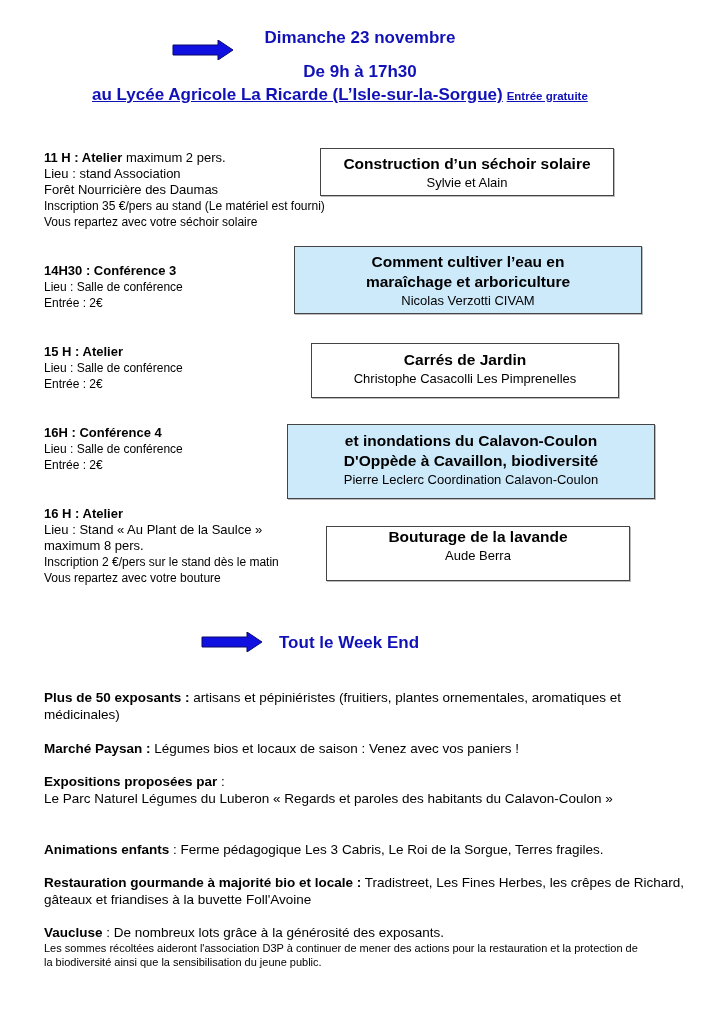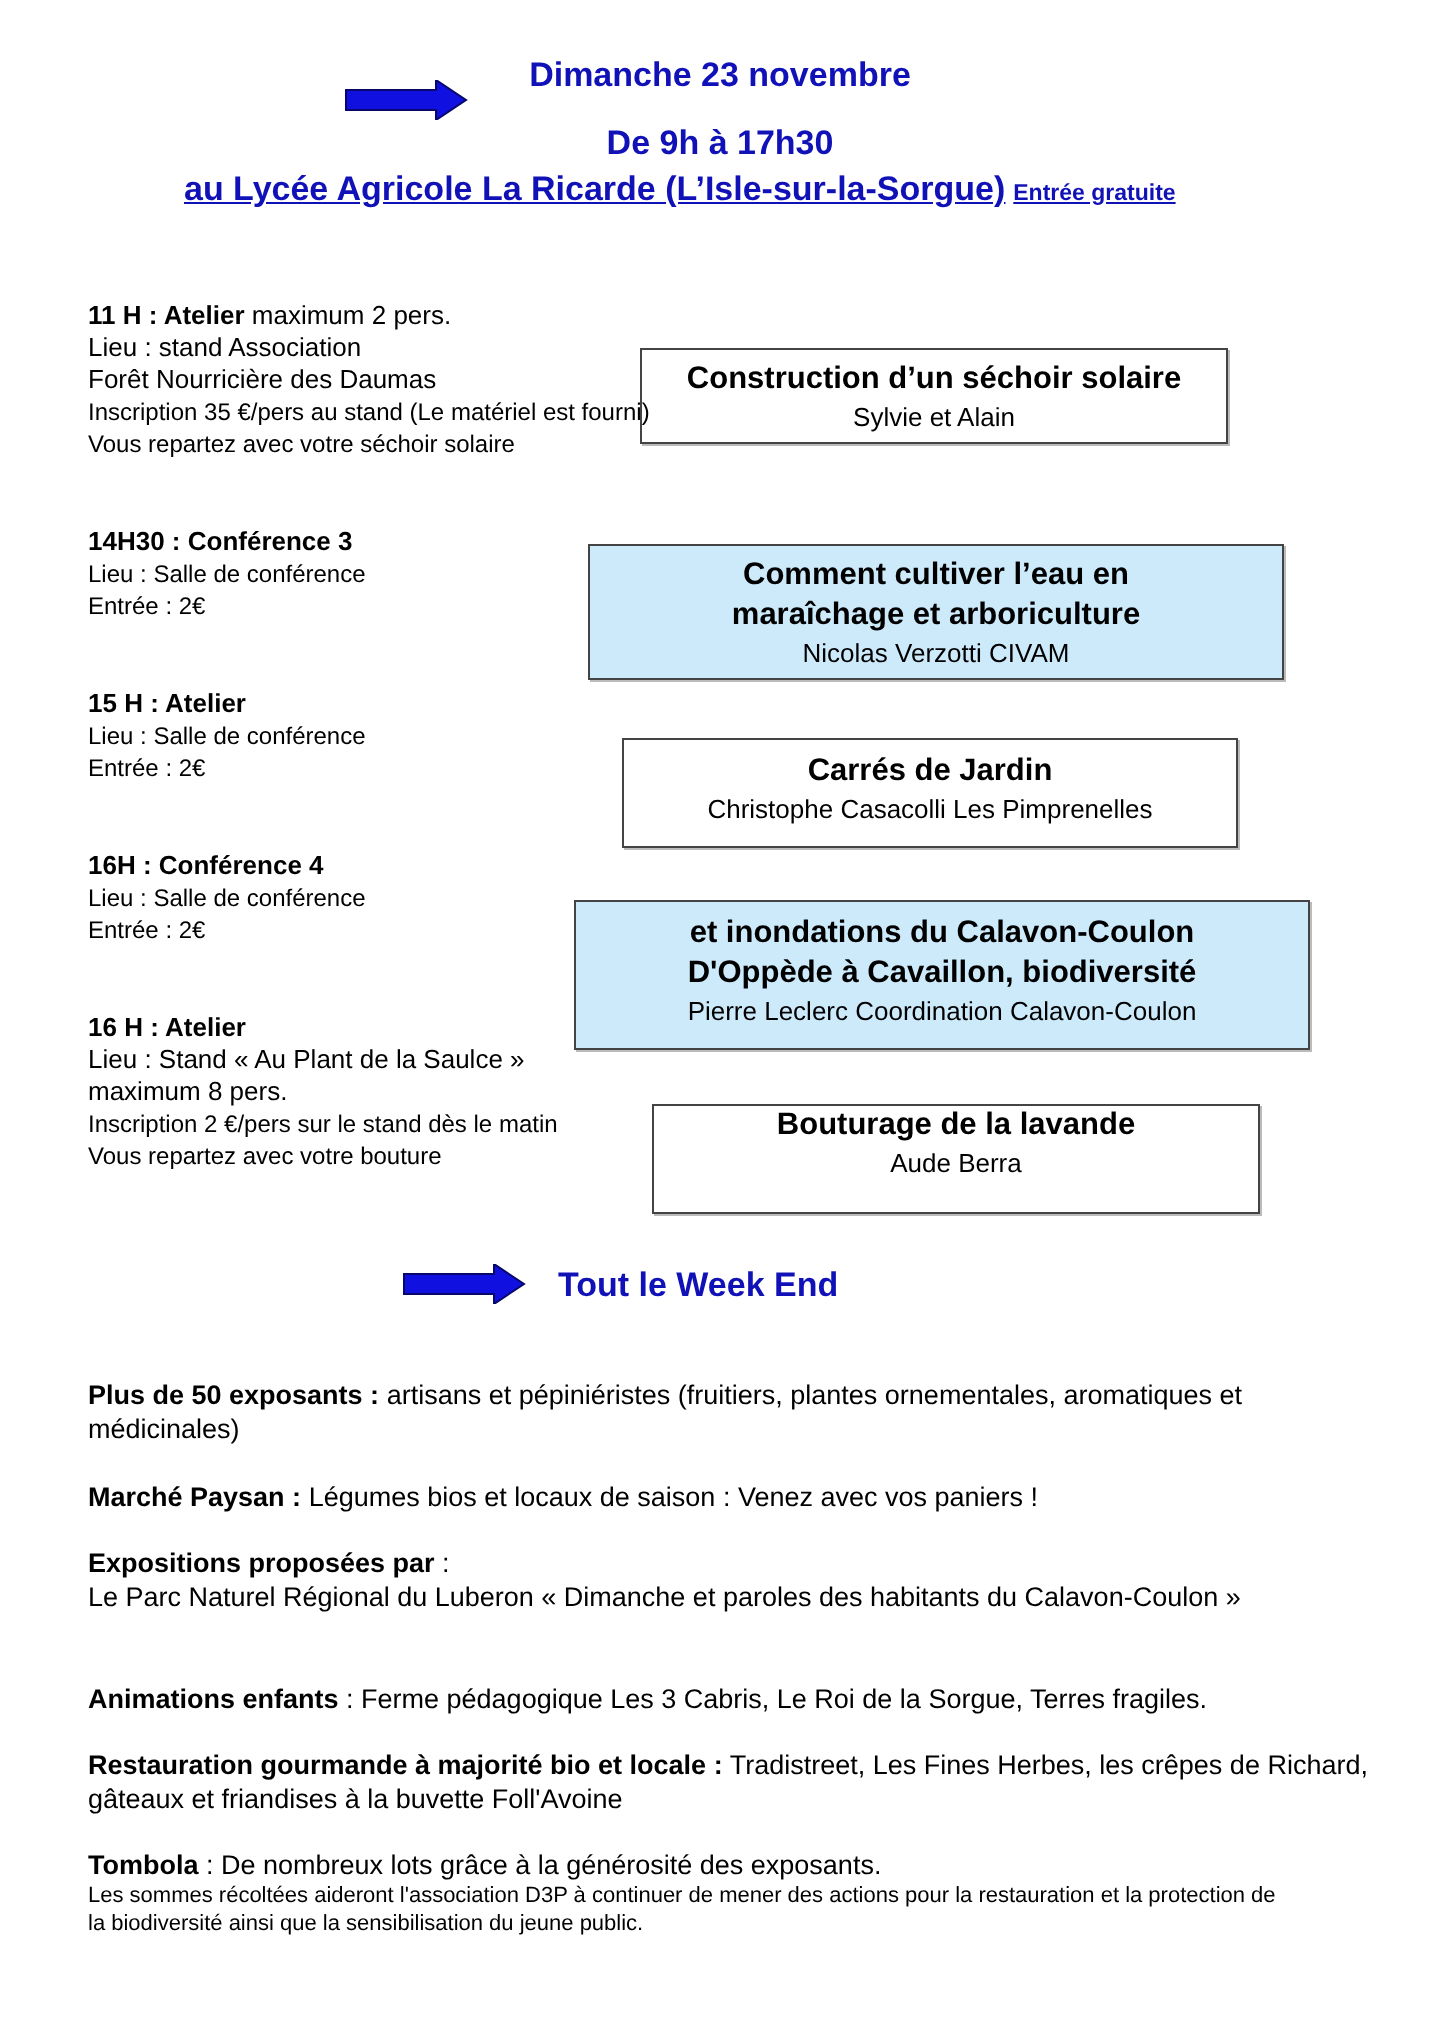--- a/index.html
+++ b/index.html
@@ -16,7 +16,7 @@
   .info b { font-weight: bold; }
   .small { font-size: 12px; line-height: 16px; }
   .box { position: absolute; border: 1px solid #444; text-align: center; box-sizing: border-box;
-         box-shadow: 1px 1px 0 #bbb; margin-top: 26px; }
+         box-shadow: 1px 1px 0 #bbb; }
   .box.lb { background: #cdeafb; }
   .box .t { font-weight: bold; font-size: 15.5px; line-height: 20px; }
   .box .s { font-size: 13px; line-height: 17px; }

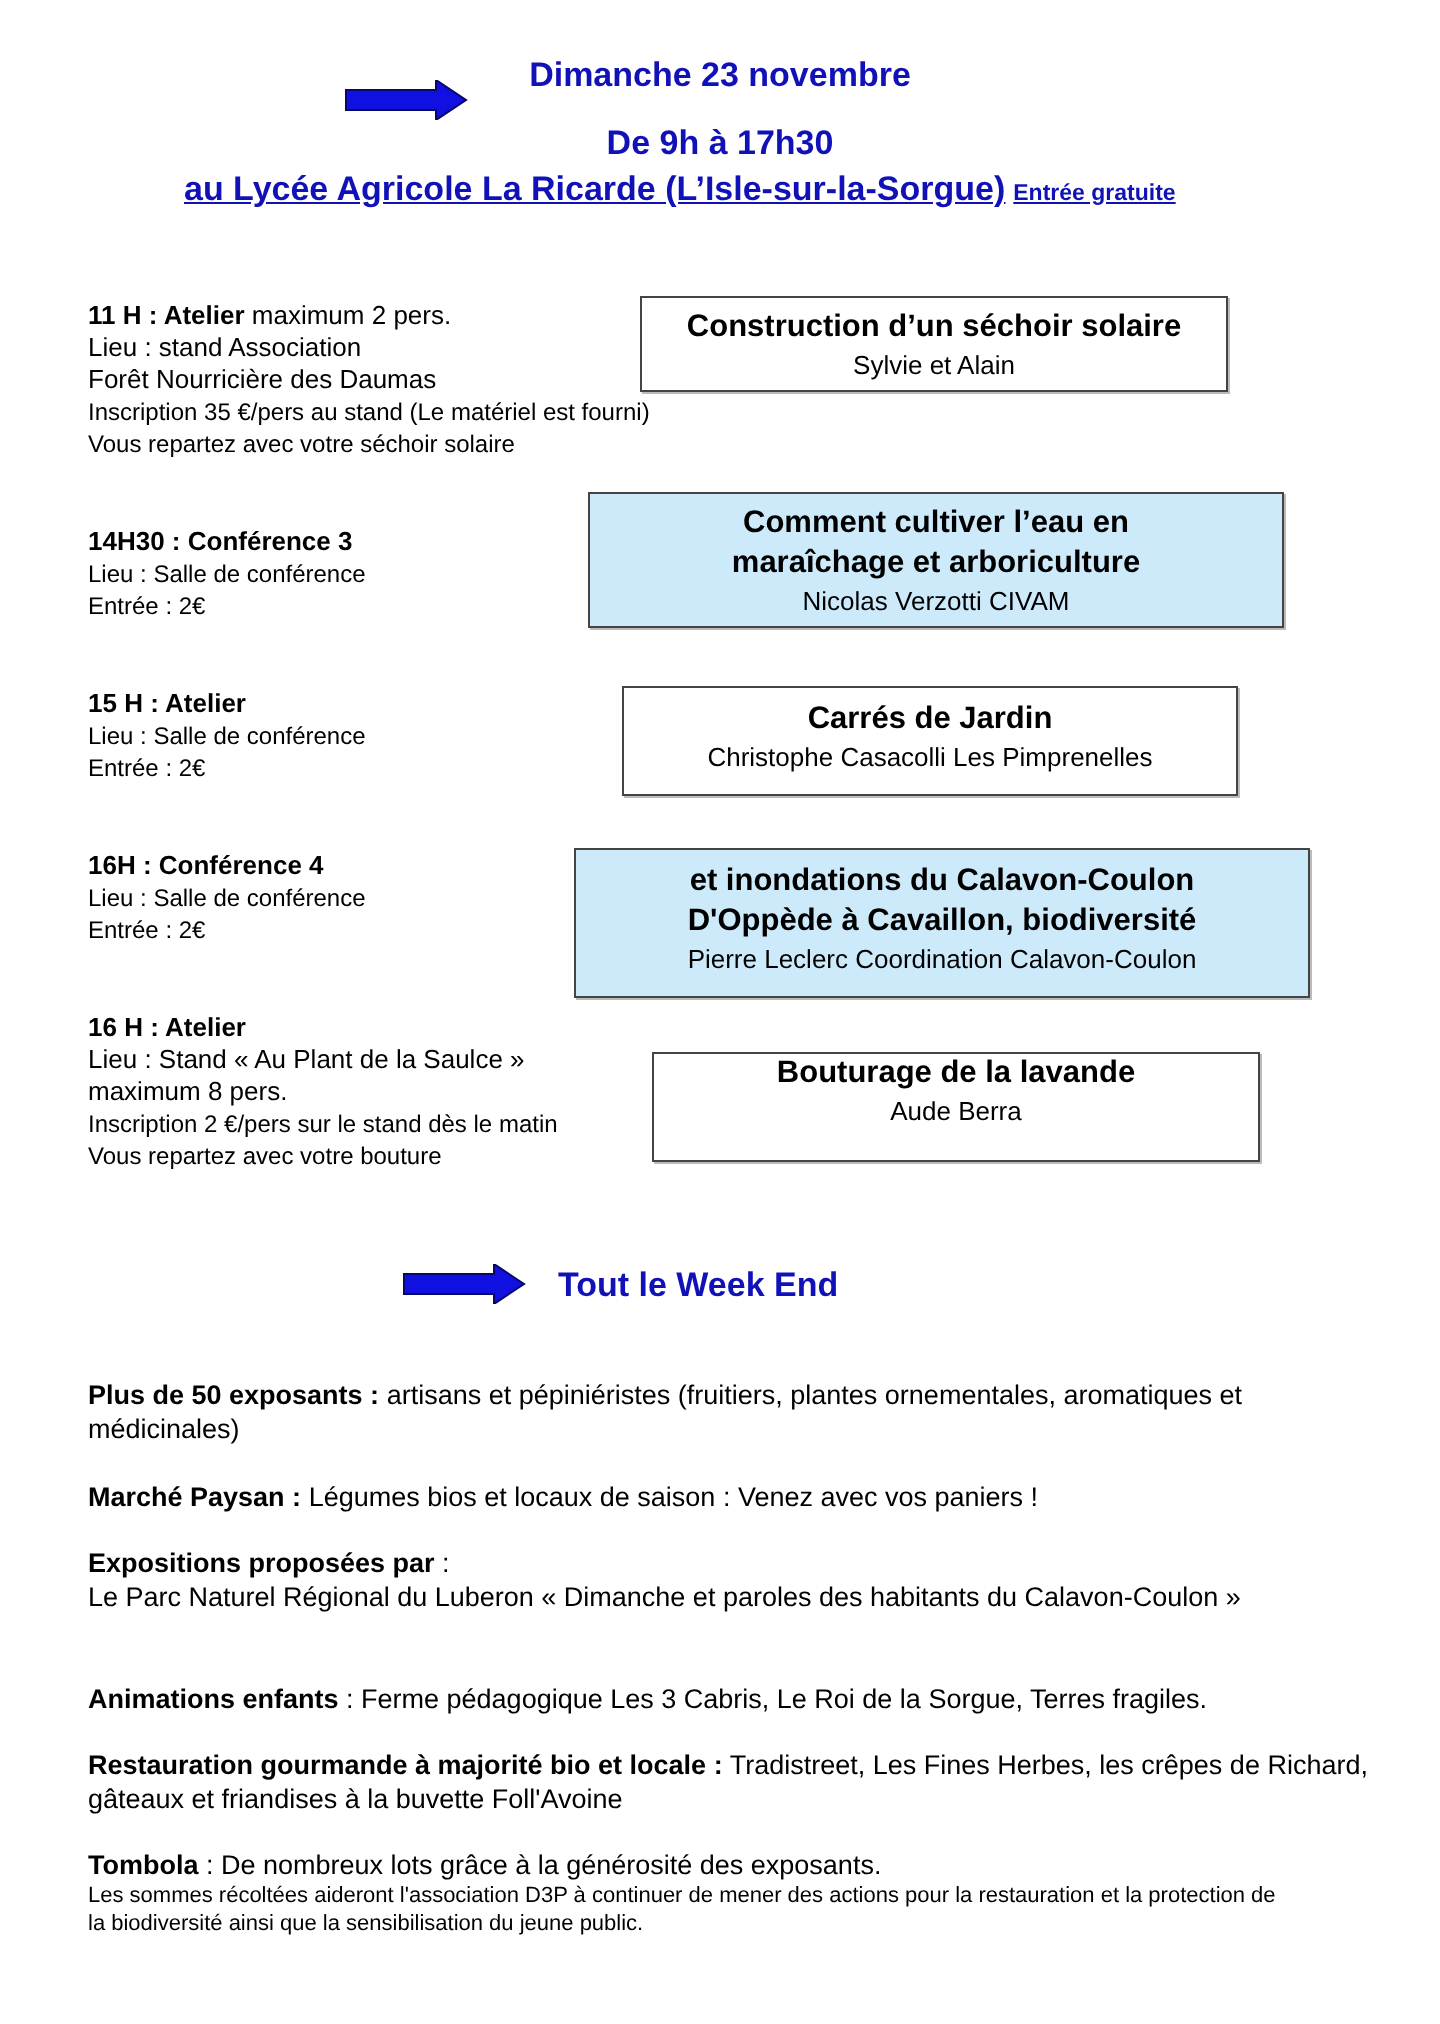--- a/index.html
+++ b/index.html
@@ -109,7 +109,7 @@
 </div>
 <div class="abs para" style="left:44px; top:773px;">
   <div><b>Expositions proposées par</b><span> :</span></div>
-  <div>Le Parc Naturel Régional du Luberon « Dimanche et paroles des habitants du Calavon-Coulon »</div>
+  <div>Le Parc Naturel Légumes du Luberon « Regards et paroles des habitants du Calavon-Coulon »</div>
 </div>
 <div class="abs para" style="left:44px; top:841px;">
   <b>Animations enfants</b><span> : Ferme pédagogique Les 3 Cabris, Le Roi de la Sorgue, Terres fragiles.</span>

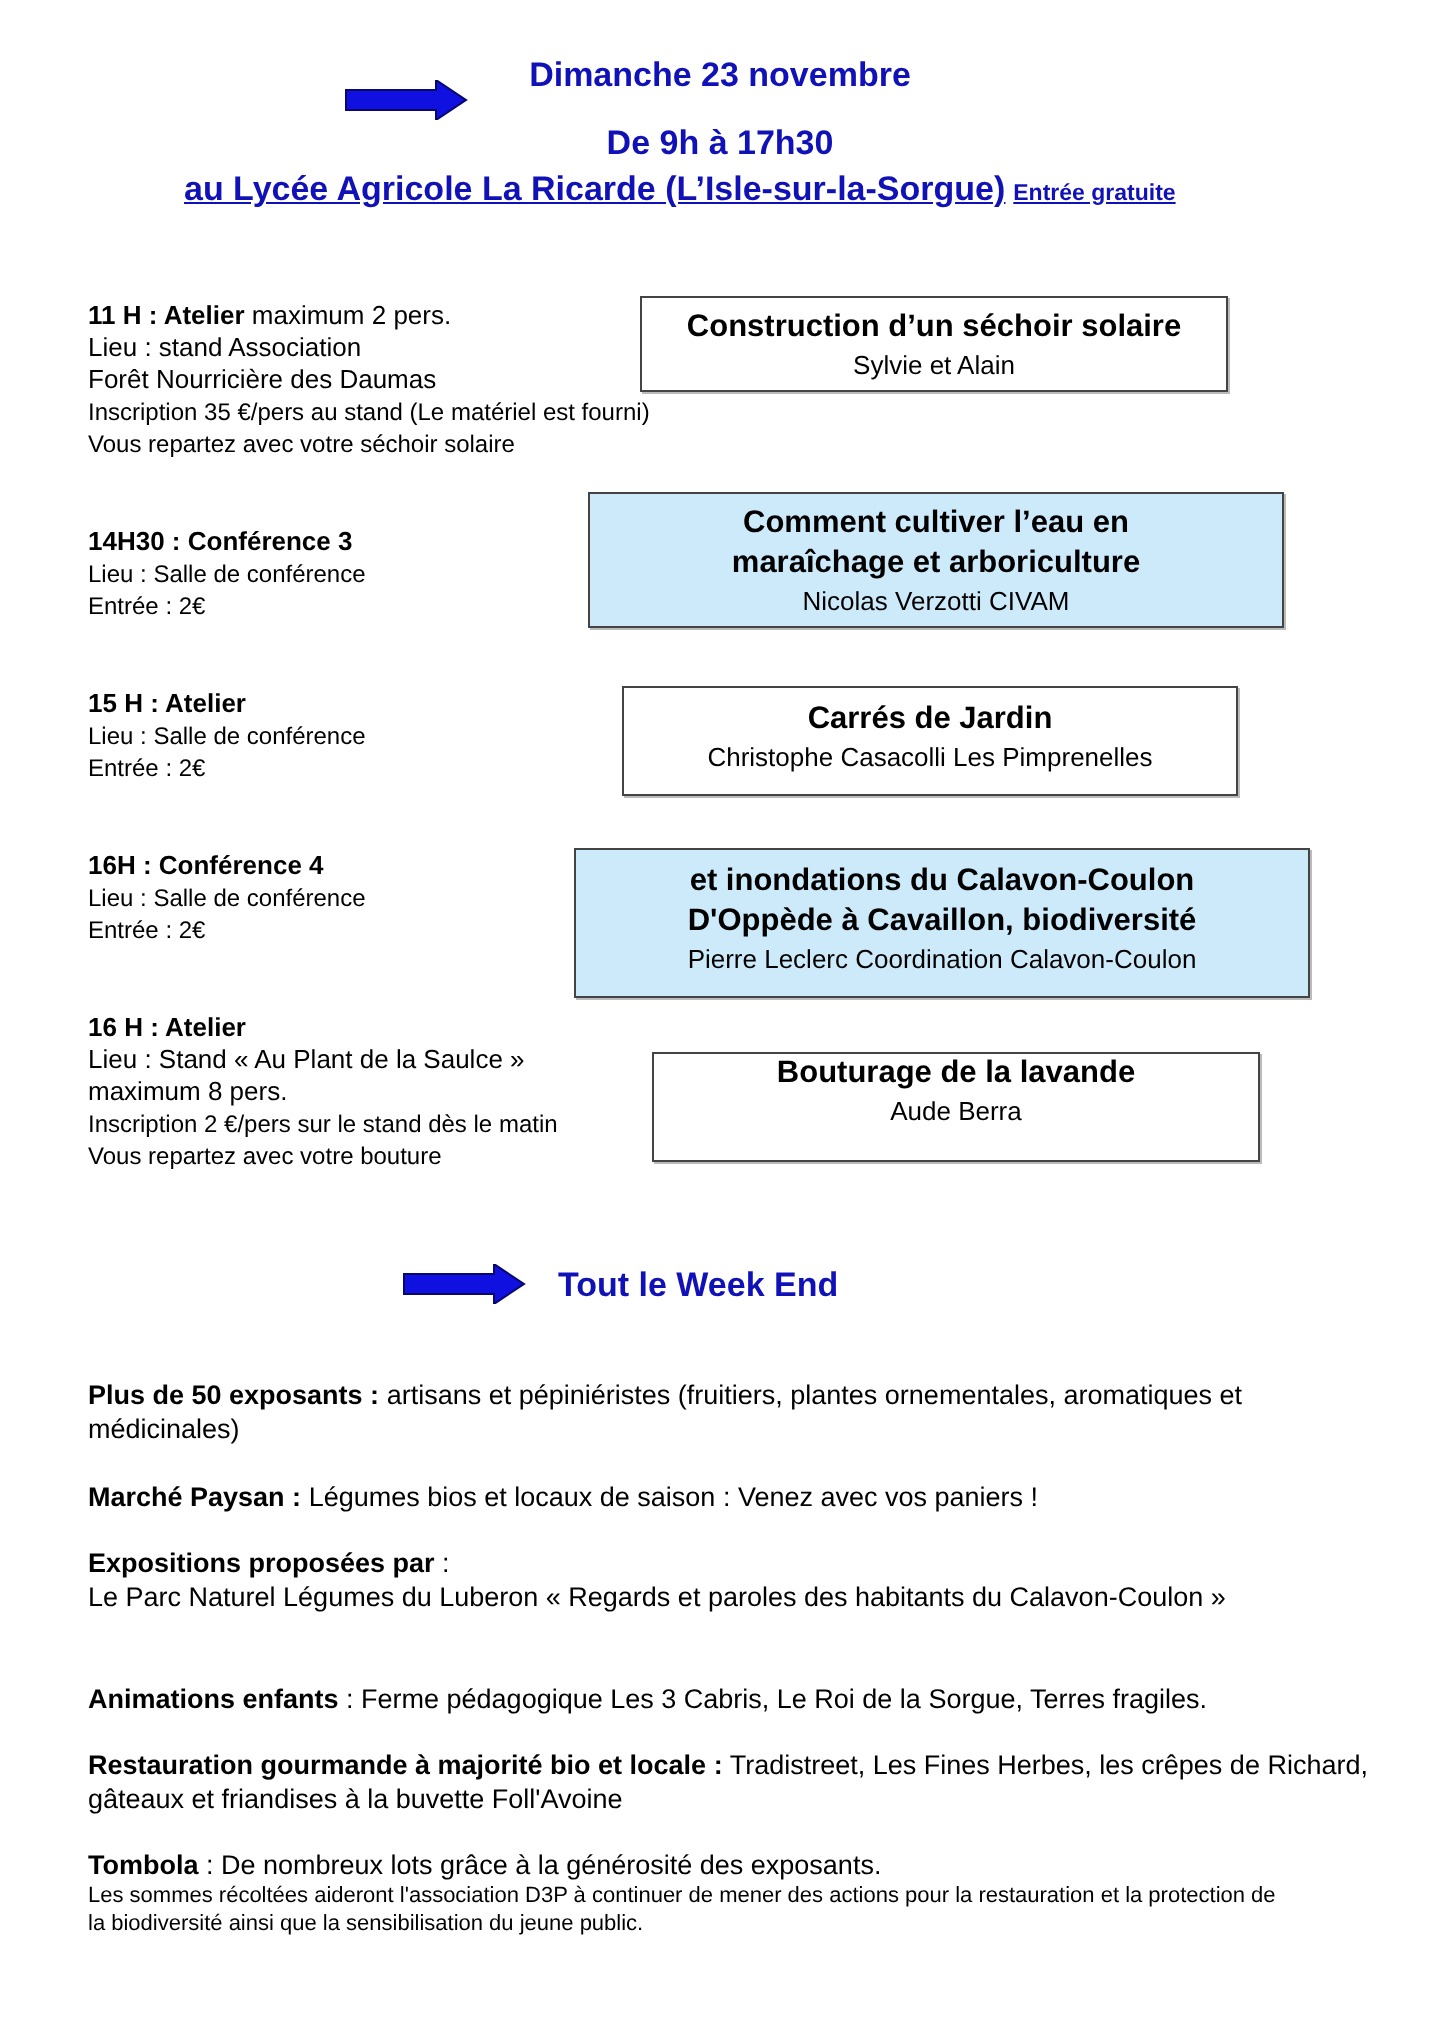--- a/index.html
+++ b/index.html
@@ -118,7 +118,7 @@
   <b>Restauration gourmande à majorité bio et locale :</b><span> Tradistreet, Les Fines Herbes, les crêpes de Richard, gâteaux et friandises à la buvette Foll'Avoine</span>
 </div>
 <div class="abs para" style="left:44px; top:924px;">
-  <div><b>Tombola</b><span> : De nombreux lots grâce à la générosité des exposants.</span></div>
+  <div><b>Vaucluse</b><span> : De nombreux lots grâce à la générosité des exposants.</span></div>
   <div class="tiny" style="width:600px;">Les sommes récoltées aideront l'association D3P à continuer de mener des actions pour la restauration et la protection de la biodiversité ainsi que la sensibilisation du jeune public.</div>
 </div>
 

